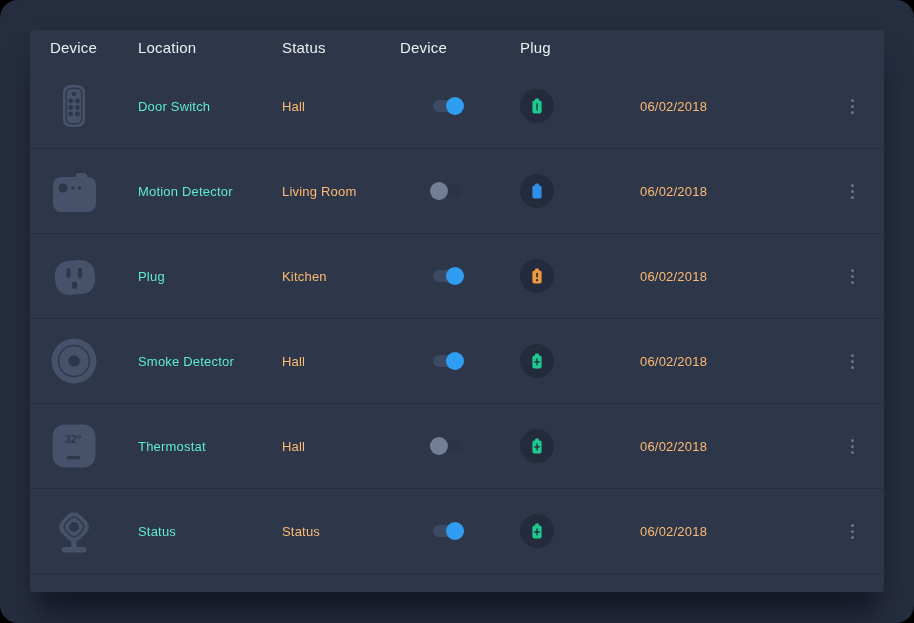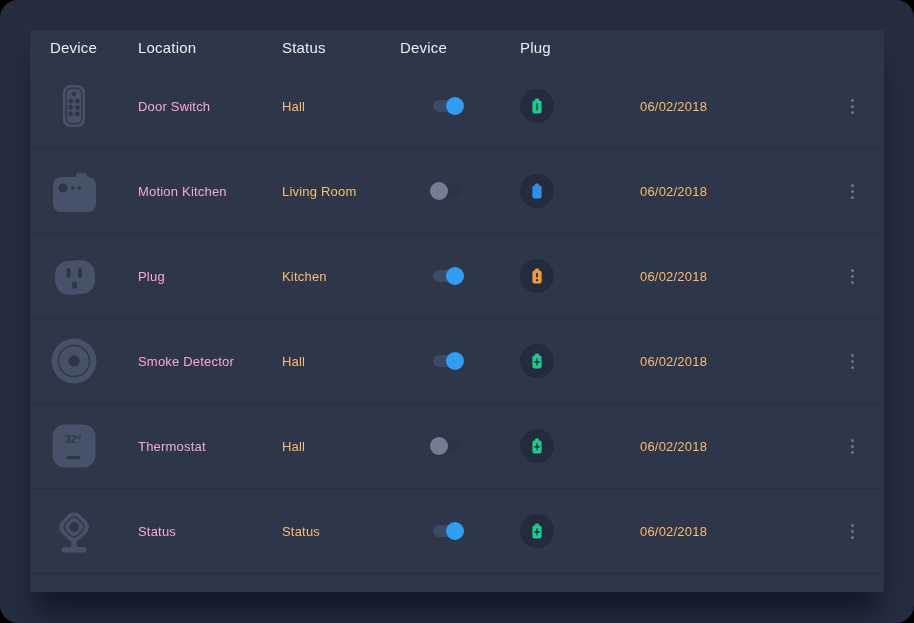--- a/index.html
+++ b/index.html
@@ -12,7 +12,7 @@
   .th{color:#ebedf1;font-size:15px;font-weight:400;letter-spacing:.2px;}
   .th-device,.cell-device{padding-left:20px;}
   .row{height:84px;border-bottom:1px solid #272e3e;}
-  .cell-name{color:#f9a8d4;font-size:13px;letter-spacing:.2px;}
+  .cell-name{color:#5eead4;font-size:13px;letter-spacing:.2px;}
   .cell-location,.cell-date{color:#fdba74;font-size:13px;letter-spacing:.2px;}
   .device-icon{width:48px;height:48px;display:block;}
   

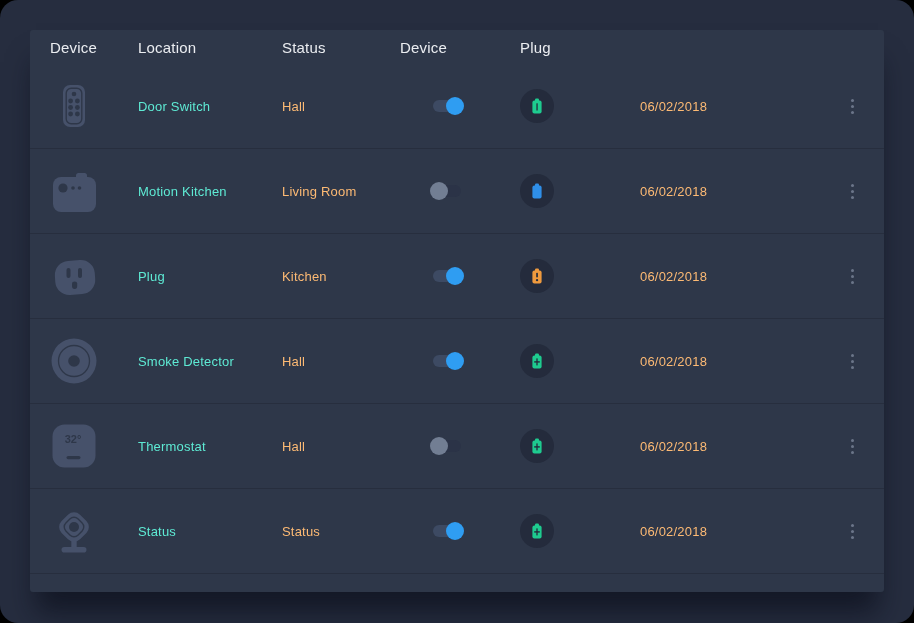--- a/index.html
+++ b/index.html
@@ -139,7 +139,7 @@
               <use href="#icon-motion"></use>
             </svg>
     </div>
-    <div class="cell cell-name">Motion Kitchen</div>
+    <div class="cell cell-name">Motion Detector</div>
     <div class="cell cell-location">Living Room</div>
     <div class="cell cell-status">
       <div class="toggle off">

